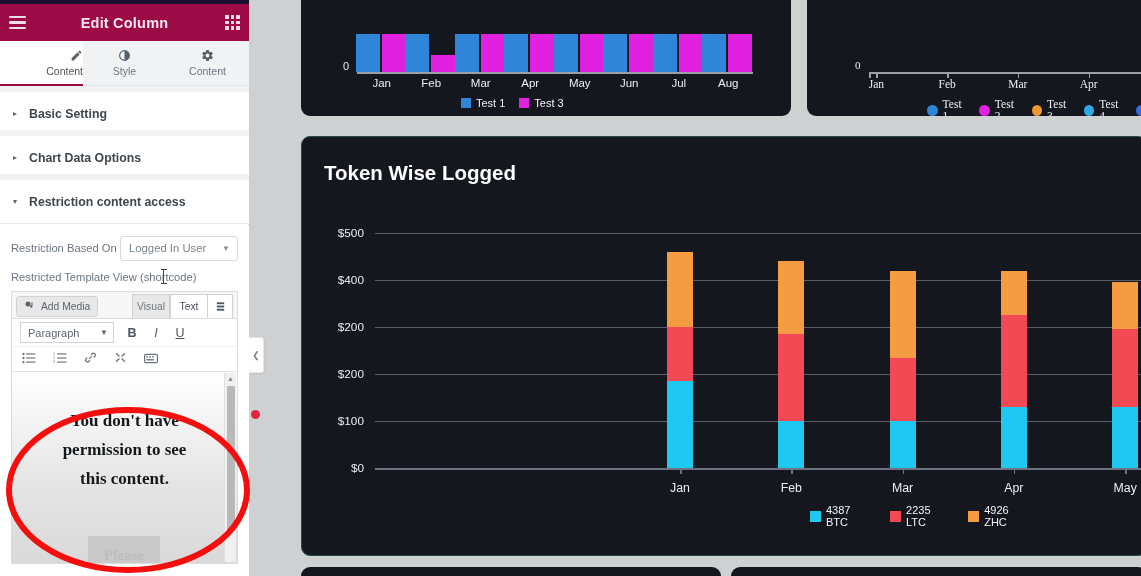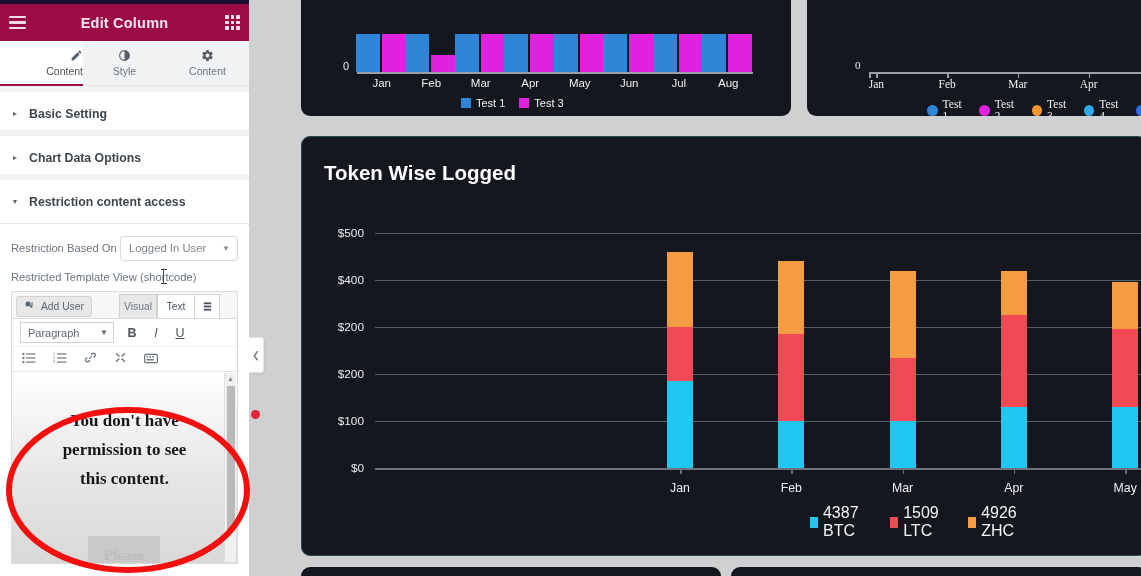--- a/index.html
+++ b/index.html
@@ -507,7 +507,7 @@
                   <path d="M15 4h2v9a2.5 2.5 0 11-2-2.45V4z"></path>
                 </svg>
             </span>
-            <span>Add User</span>
+            <span>Add Media</span>
           </div>
           <div class="vt-tabs">
             <div class="vt">Visual</div>

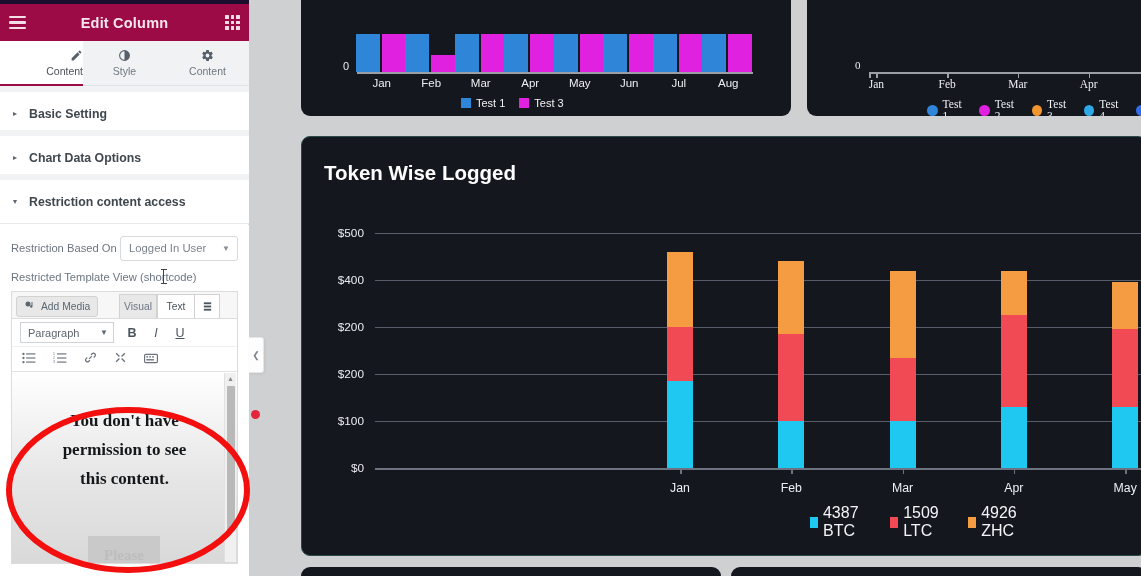--- a/index.html
+++ b/index.html
@@ -118,7 +118,7 @@
     padding: 0 7px; margin-left: 4px; margin-bottom: 1px; font-size: 10.3px; color: #5b6672;
     cursor: pointer;
   }
-  .vt-tabs { display:flex; height: 24px; margin-right: 17px; }
+  .vt-tabs { display:flex; height: 24px; margin-right: 4px; }
   .vt {
     width: 38px; display:flex; align-items:center; justify-content:center;
     font-size: 10.3px; color: #6d7783; background:#e8e8e8;

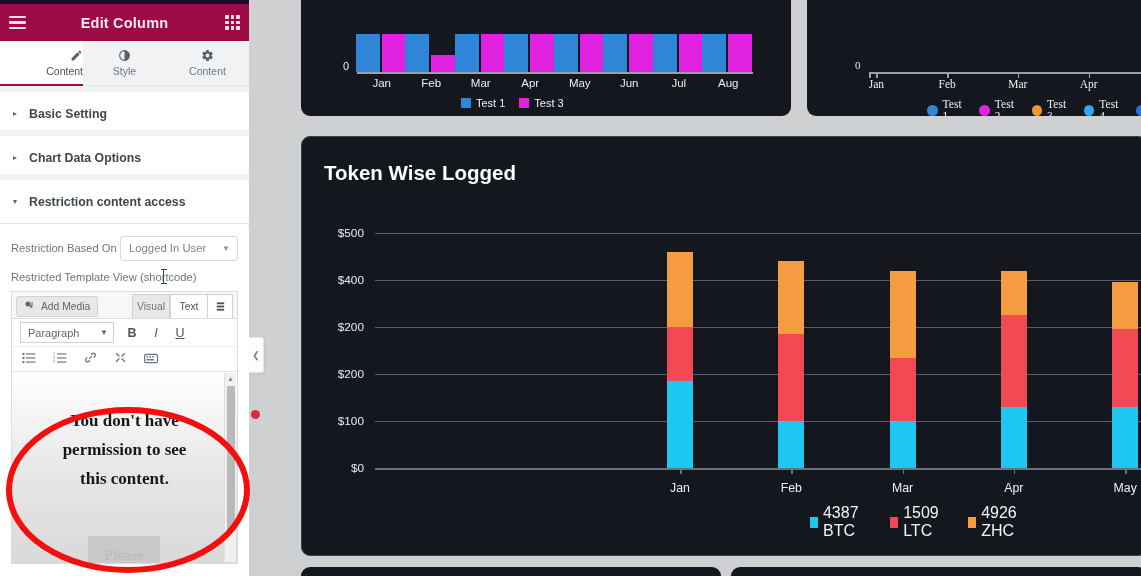--- a/index.html
+++ b/index.html
@@ -248,7 +248,7 @@
   .seg { position: absolute; width: 26px; left: 0; }
   #main-legend {
     position: absolute; display: flex; gap: 15px; align-items: center;
-    color: #f2f4f6; font-size: 16px;
+    color: #f2f4f6; font-size: 11px;
   }
   #main-legend .item { display:flex; align-items:center; gap: 5px; }
   #main-legend .sw { width: 11px; height: 11px; display:inline-block; }

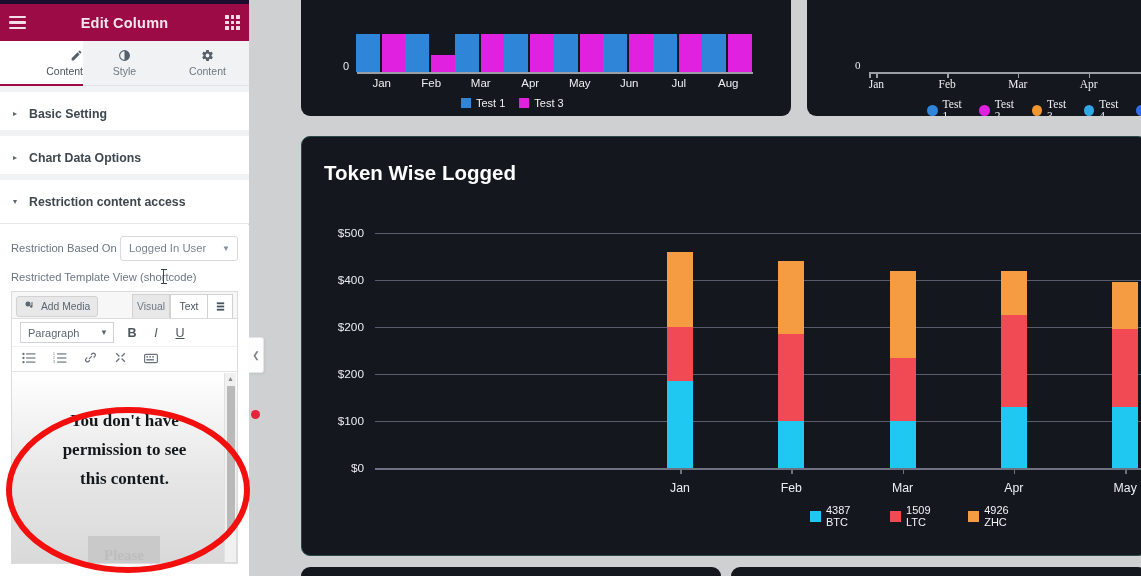--- a/index.html
+++ b/index.html
@@ -402,7 +402,7 @@
           </div>
           <div class="item">
             <span class="sw" style="background: rgb(242, 74, 85);"></span>
-            <span>1509 LTC</span>
+            <span>2235 LTC</span>
           </div>
           <div class="item">
             <span class="sw" style="background: rgb(245, 155, 66);"></span>

